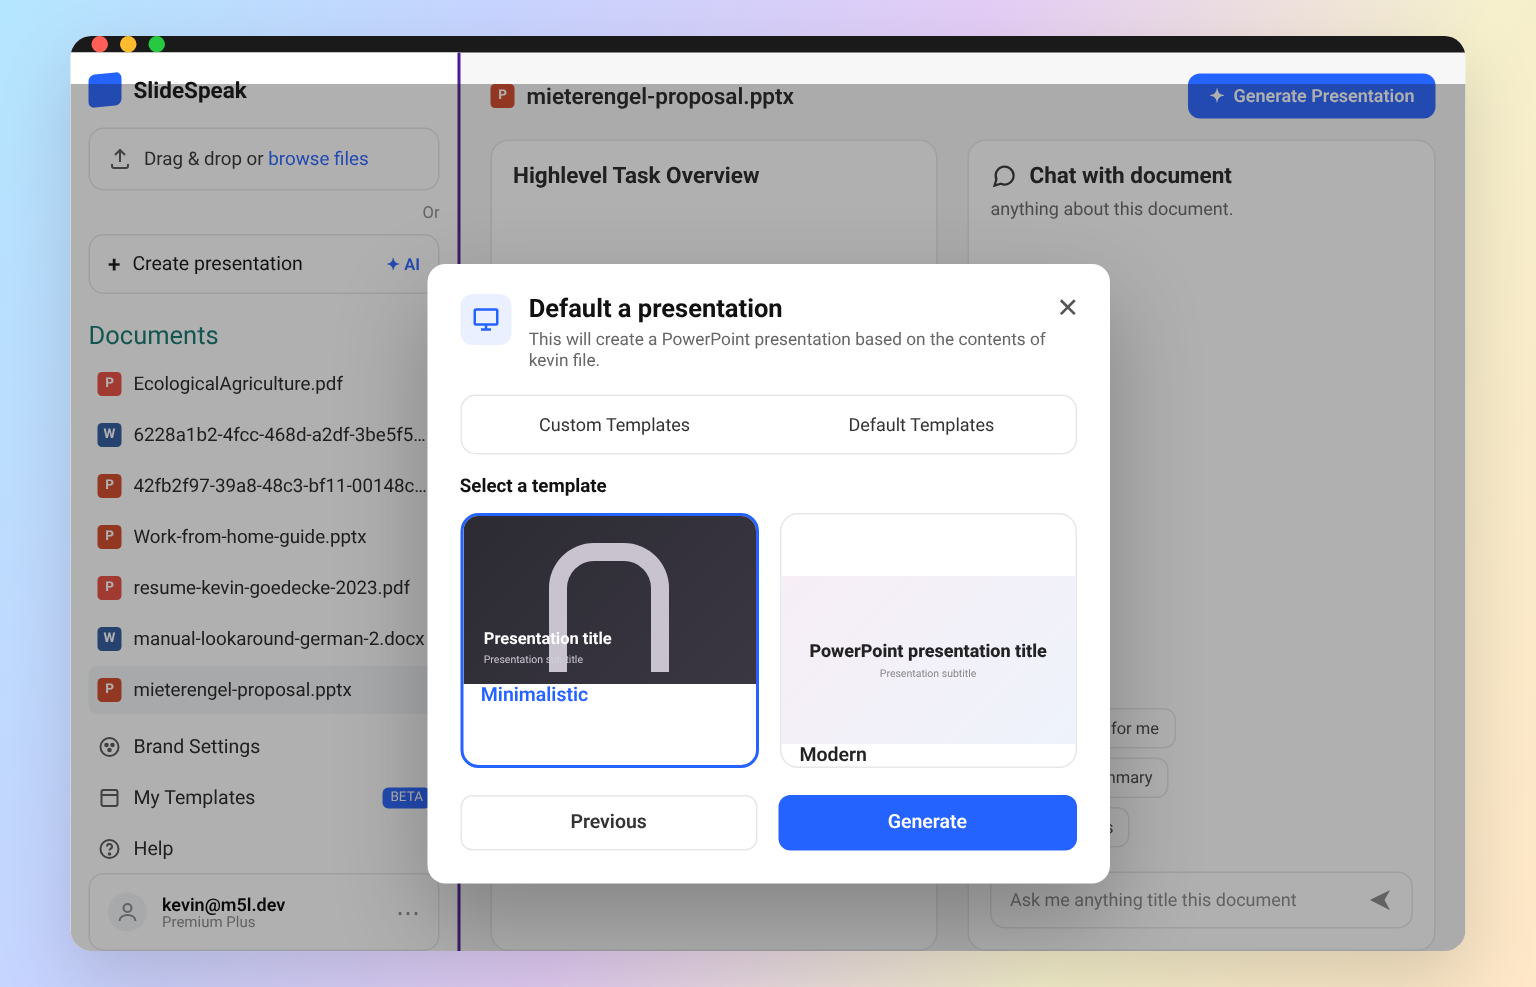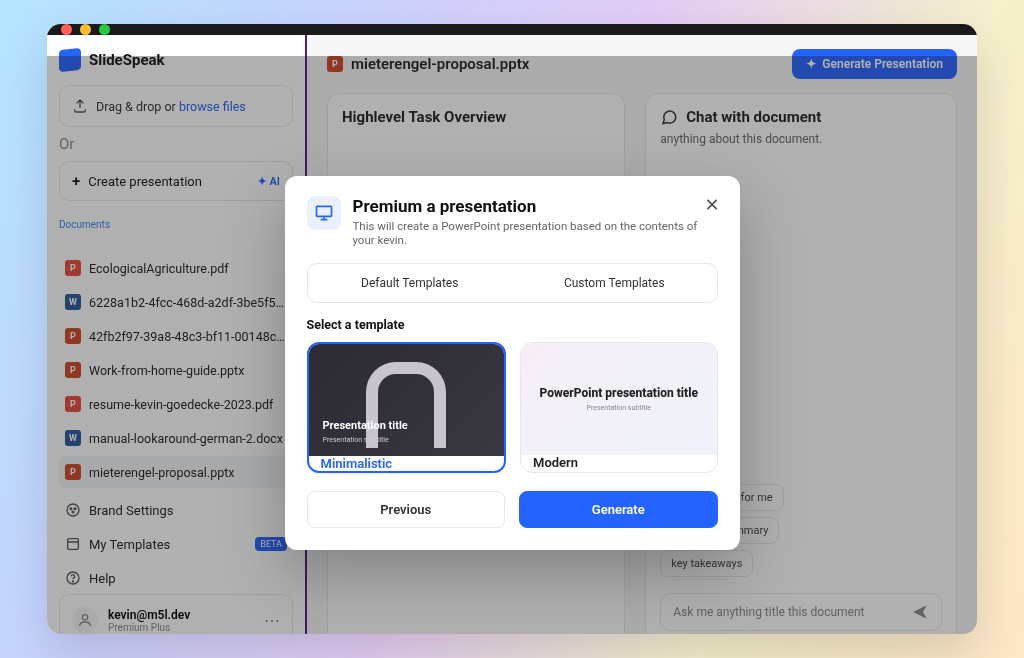--- a/index.html
+++ b/index.html
@@ -22,7 +22,7 @@
   .brand-logo{width:22px;height:22px;background:#2563ff;border-radius:4px;transform:skewY(-6deg);}
   .upload{border:1px solid #e5e7eb;border-radius:10px;padding:12px;font-size:12.5px;color:#333;display:flex;align-items:center;gap:8px;}
   .upload a{color:#2563ff;text-decoration:none}
-  .or{font-size:15px;text-align:left;color:#888;margin:8px 0}
+  .or{font-size:11px;text-align:right;color:#888;margin:8px 0}
   .create-btn{border:1px solid #e5e7eb;border-radius:10px;padding:10px 12px;font-size:13px;color:#111;display:flex;align-items:center;justify-content:space-between}
   .create-btn .ai{color:#2563ff;font-weight:600;font-size:11px}
   .section-label{font-size:10px;color:#3b82f6;margin:18px 0 22px}

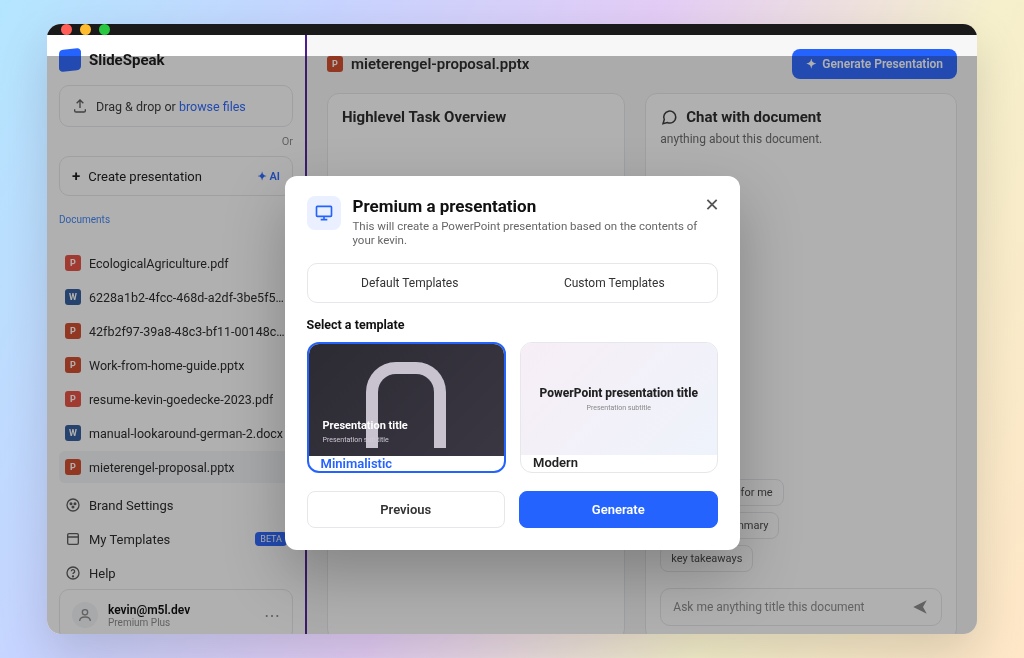--- a/index.html
+++ b/index.html
@@ -255,7 +255,7 @@
             </svg>
         </div>
         <div>
-          <div class="mtitle">Premium a presentation</div>
+          <div class="mtitle">Default a presentation</div>
           <div class="msub">This will create a PowerPoint presentation based on the contents of your kevin.</div>
         </div>
         <div class="x">✕</div>

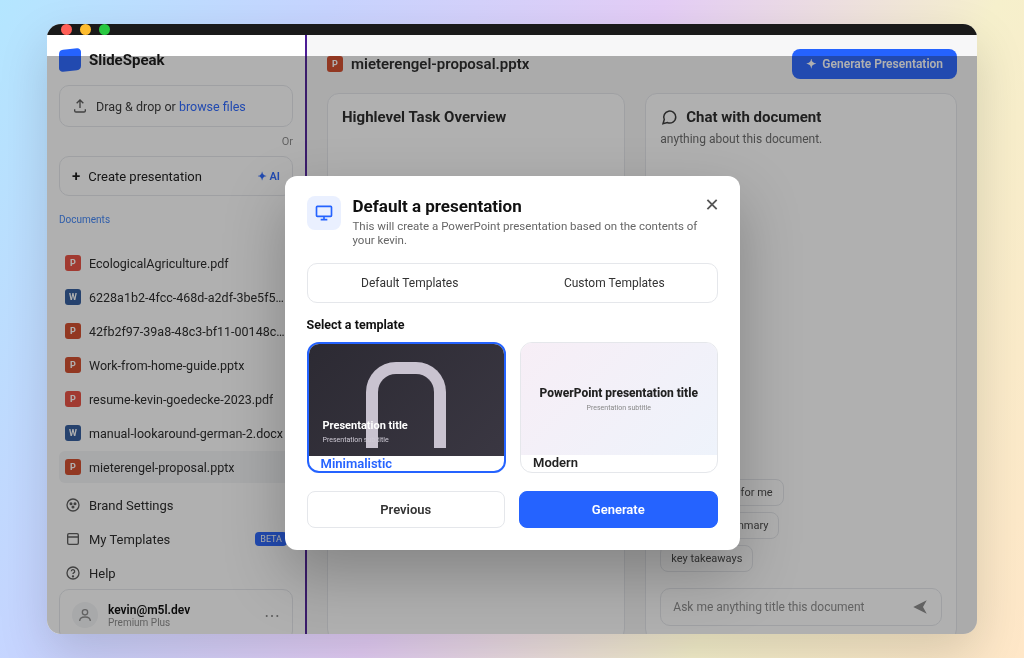--- a/index.html
+++ b/index.html
@@ -25,7 +25,7 @@
   .or{font-size:11px;text-align:right;color:#888;margin:8px 0}
   .create-btn{border:1px solid #e5e7eb;border-radius:10px;padding:10px 12px;font-size:13px;color:#111;display:flex;align-items:center;justify-content:space-between}
   .create-btn .ai{color:#2563ff;font-weight:600;font-size:11px}
-  .section-label{font-size:10px;color:#3b82f6;margin:18px 0 22px}
+  .section-label{font-size:17px;color:#0f766e;margin:18px 0 6px}
   .doclist{display:flex;flex-direction:column;gap:2px}
   .doc{display:flex;align-items:center;gap:8px;padding:7px 6px;border-radius:6px;font-size:12.5px;color:#222;white-space:nowrap;overflow:hidden;text-overflow:ellipsis;min-height:32px;}
   .doc.active{background:#f3f4f6}

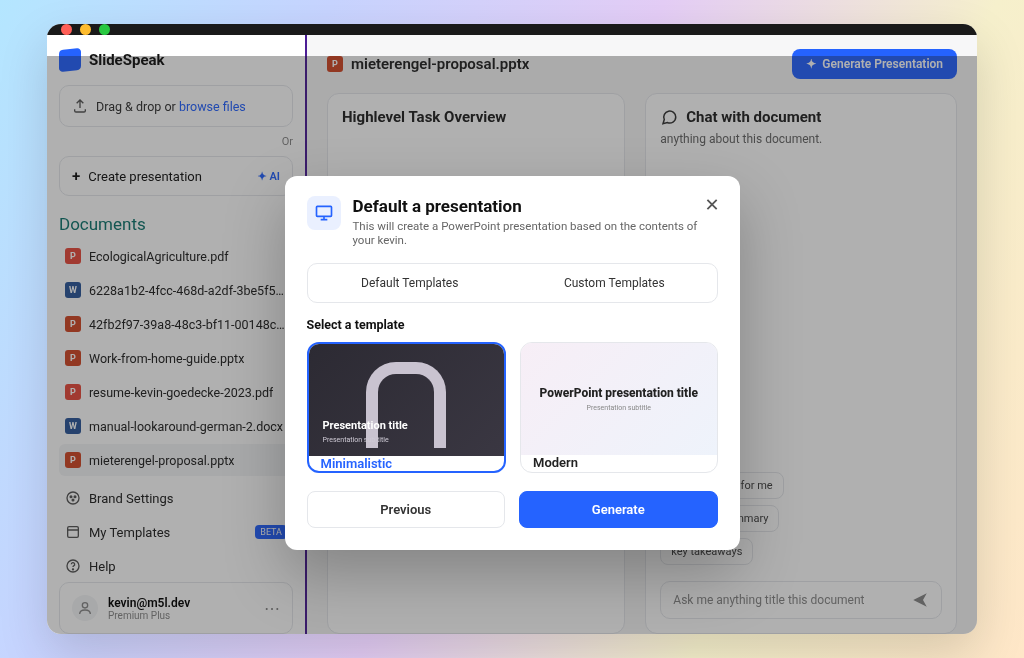--- a/index.html
+++ b/index.html
@@ -256,7 +256,7 @@
         </div>
         <div>
           <div class="mtitle">Default a presentation</div>
-          <div class="msub">This will create a PowerPoint presentation based on the contents of your kevin.</div>
+          <div class="msub">This will create a PowerPoint presentation based on the contents of kevin file.</div>
         </div>
         <div class="x">✕</div>
       </div>

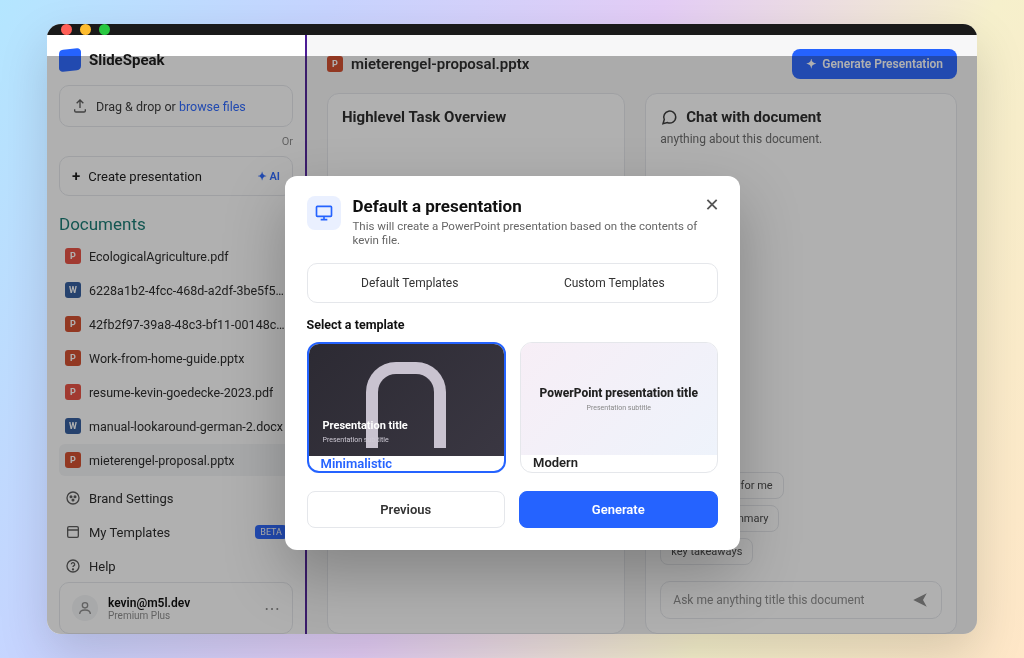--- a/index.html
+++ b/index.html
@@ -262,8 +262,8 @@
       </div>
 
       <div class="tabbar">
+        <div class="tab">Custom Templates</div>
         <div class="tab">Default Templates</div>
-        <div class="tab">Custom Templates</div>
       </div>
 
       <div class="sel-label">Select a template</div>

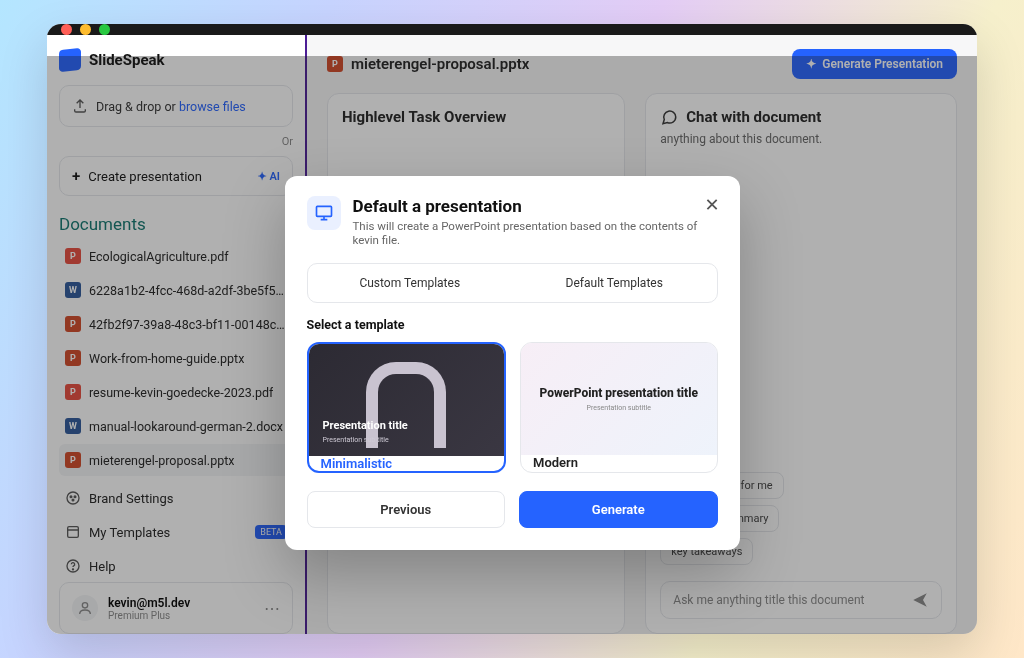--- a/index.html
+++ b/index.html
@@ -74,7 +74,7 @@
   .thumb.dark::before{content:"";position:absolute;width:56px;height:74px;border:12px solid #c9c3d0;border-bottom:none;border-radius:30px 30px 0 0;top:18px;}
   .thumb.dark .tt{position:absolute;left:14px;bottom:24px;color:#fff;font-size:11px;font-weight:700}
   .thumb.dark .ts{position:absolute;left:14px;bottom:12px;color:#cfcbd6;font-size:7px}
-  .thumb.light{background:linear-gradient(135deg,#f7eef6,#eef3fb);}
+  .thumb.light{background:linear-gradient(135deg,#f7eef6,#eef3fb);margin-top:41px;}
   .thumb.light .box{text-align:center}
   .thumb.light .tt{color:#222;font-size:12px;font-weight:800;line-height:1.25}
   .thumb.light .ts{color:#888;font-size:7px;margin-top:3px}

